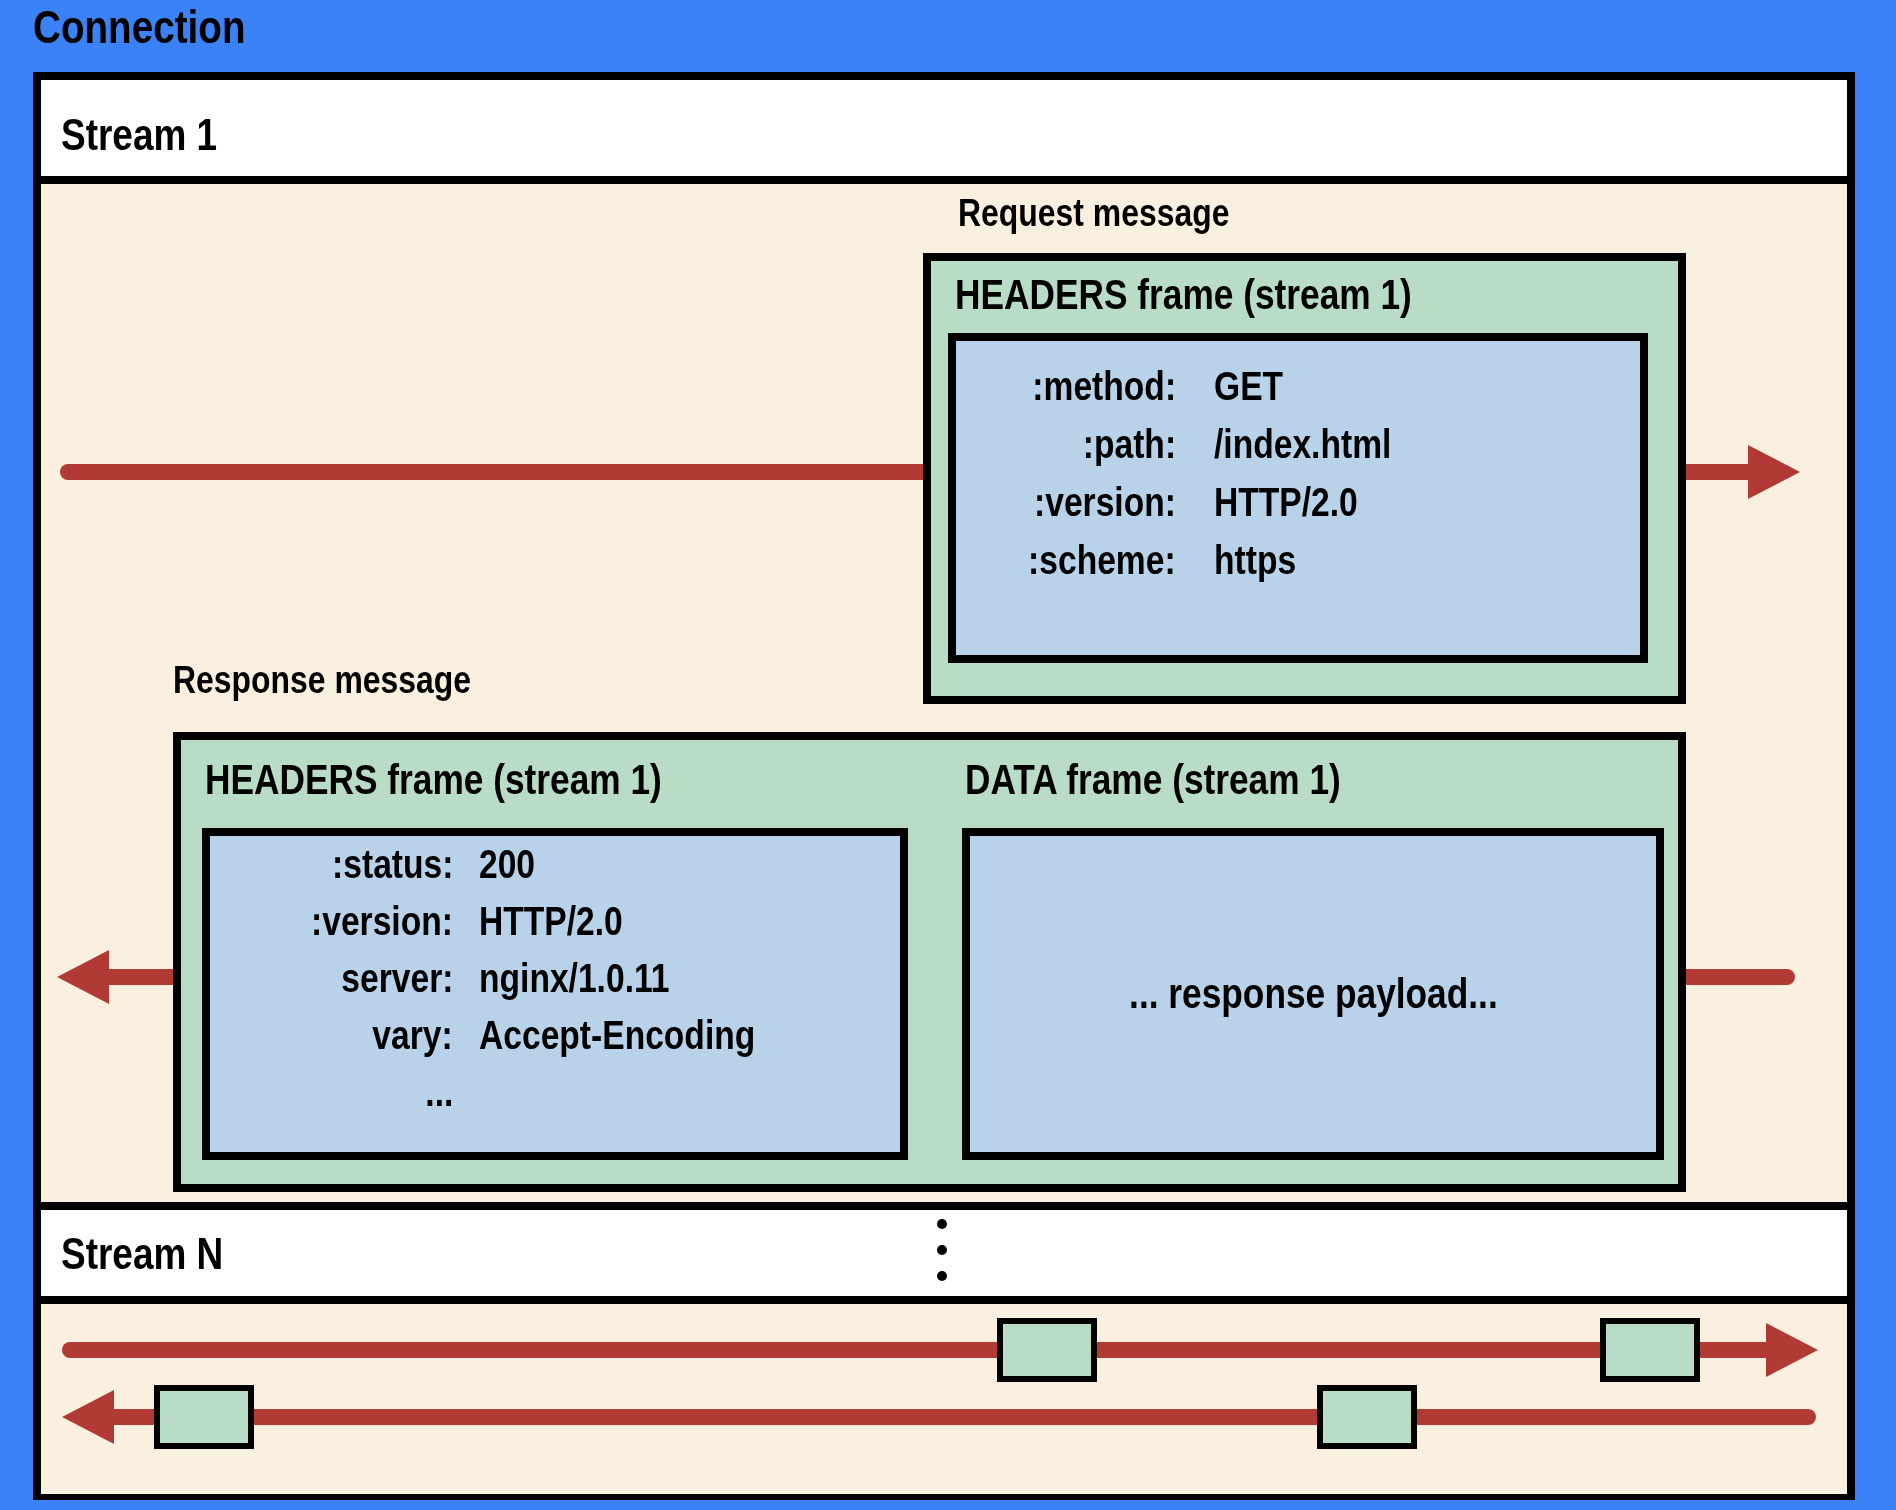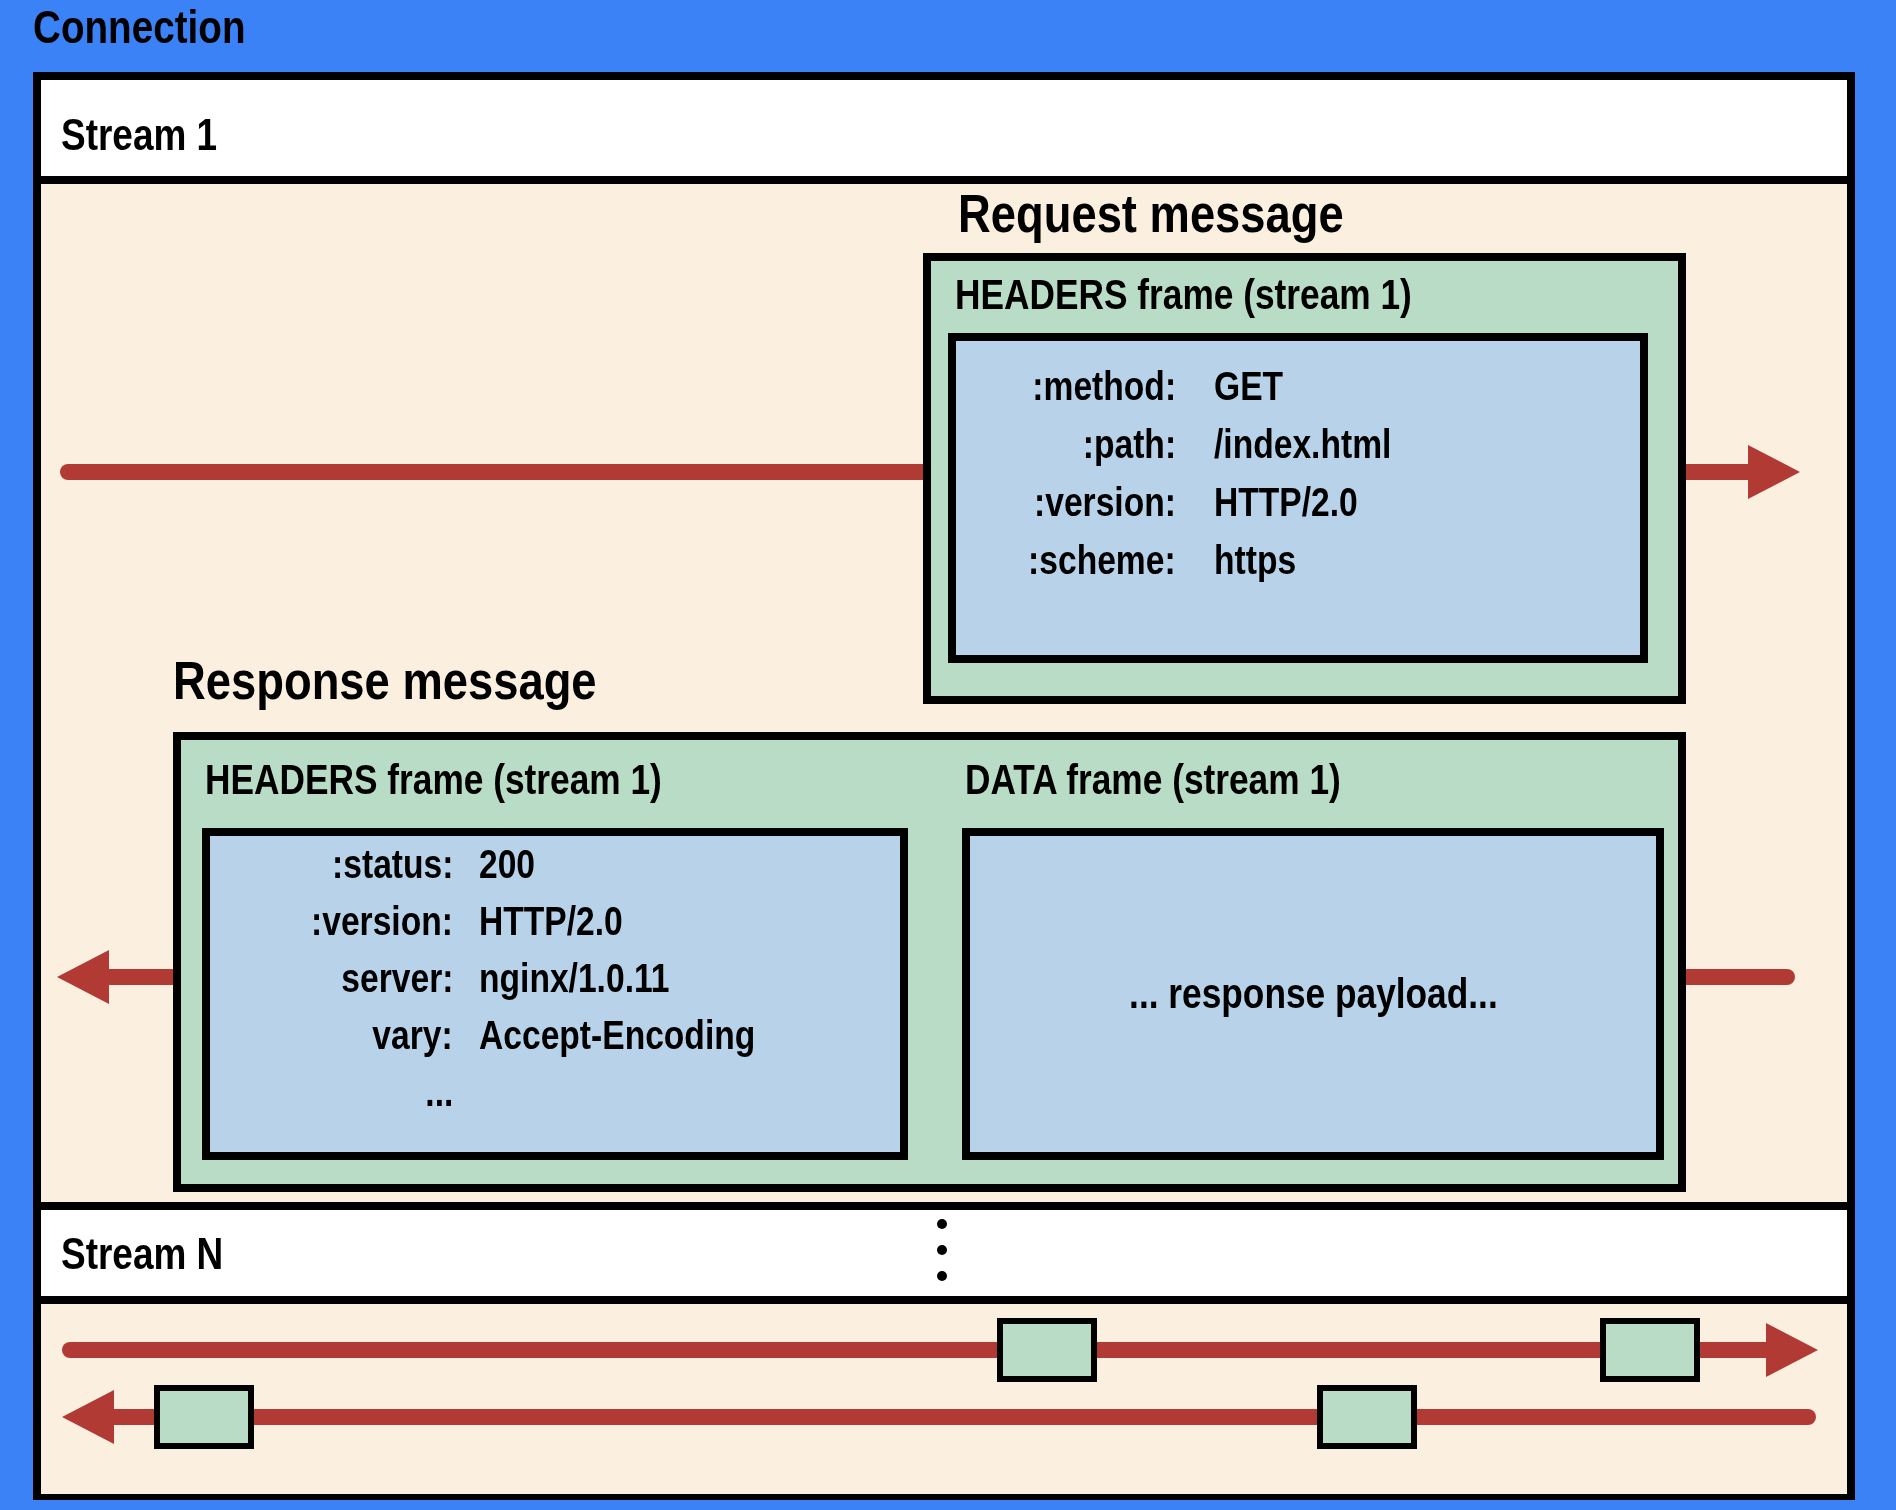--- a/index.html
+++ b/index.html
@@ -40,7 +40,7 @@
   .stream1-content{top:184px;height:1018px;}
   .streamN-content{top:1304px;height:190px;}
 
-  .float-label{font-size:54px;line-height:46px;z-index:4;}
+  .float-label{font-size:38px;line-height:46px;z-index:4;}
 
   .green-box{background:var(--frame-green);border:8px solid var(--border-black);z-index:3;}
   .frame-title{font-size:42px;line-height:46px;z-index:4;}

